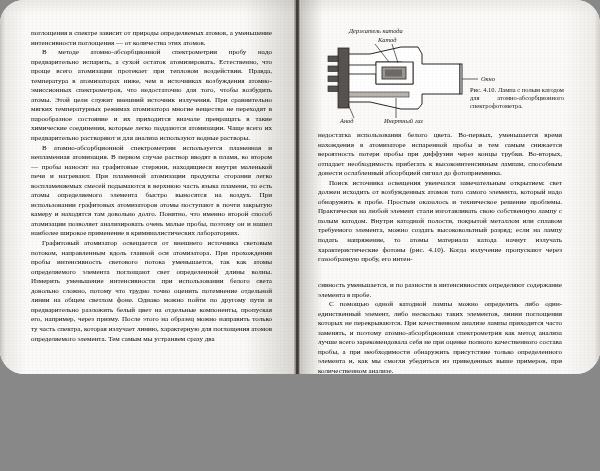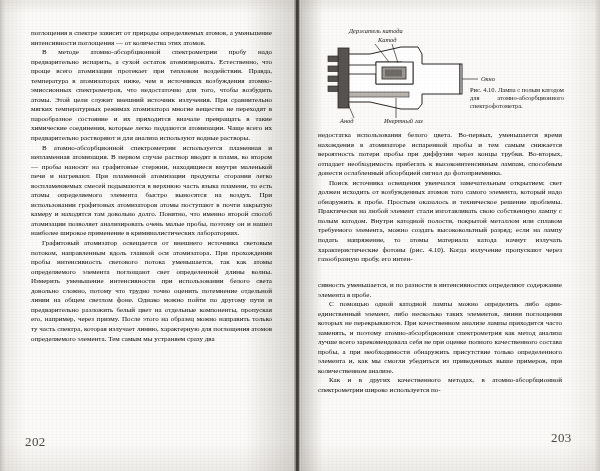--- a/index.html
+++ b/index.html
@@ -10,10 +10,11 @@
   #scan {
     position: relative;
     width: 600px;
-    height: 471px;
+    height: 374px;
     overflow: hidden;
     background: #f2f1ef;
     font-family: "Liberation Serif", serif;
+    border-radius: 24px;
   }
   
   .page {

